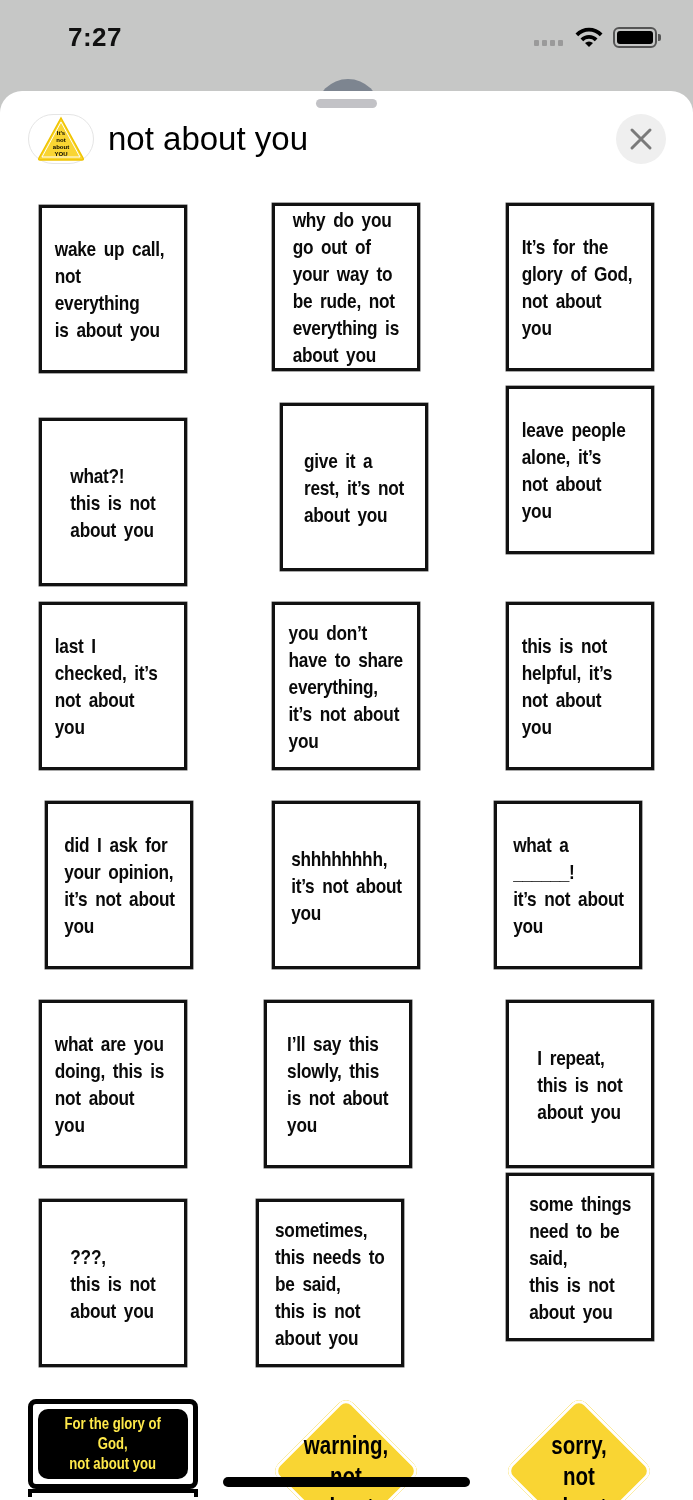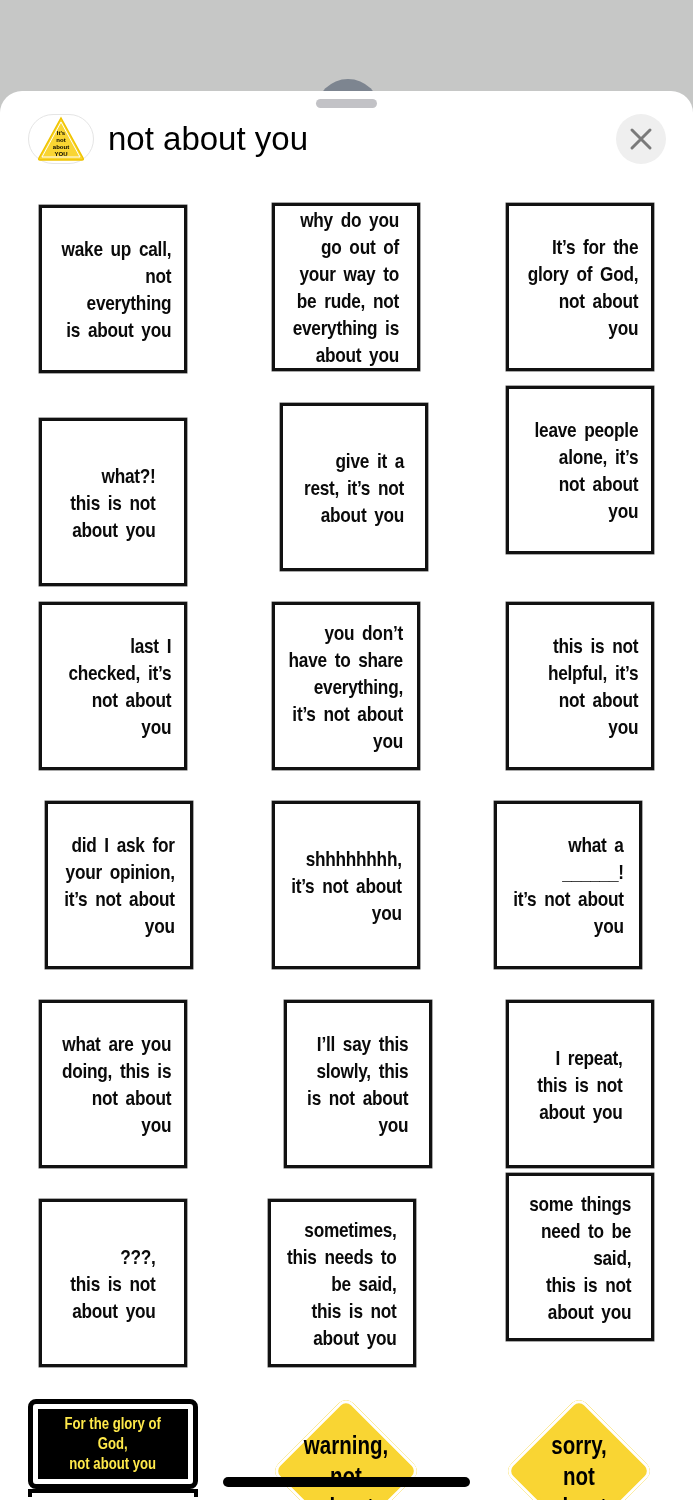--- a/index.html
+++ b/index.html
@@ -35,6 +35,24 @@
 <body>
 
 <div class="screen">
+  <div class="status-bar">
+    <div class="time">7:27</div>
+    <div class="signal">
+        <span></span>
+        <span></span>
+        <span></span>
+        <span></span>
+      </div>
+    <svg class="wifi" viewBox="0 0 30 24">
+      <path d="M15 22 L11 18 A6 6 0 0 1 19 18 Z" fill="#000"></path>
+      <path d="M6.5 13.5 A12 12 0 0 1 23.5 13.5 L20.8 16.2 A8 8 0 0 0 9.2 16.2 Z" fill="#000"></path>
+      <path d="M1.5 8.5 A19 19 0 0 1 28.5 8.5 L25.8 11.2 A15 15 0 0 0 4.2 11.2 Z" fill="#000"></path>
+    </svg>
+    <div class="battery">
+        <div class="battery-fill"></div>
+      </div>
+    <div class="battery-cap"></div>
+  </div>
 
   <div class="bubble"></div>
 

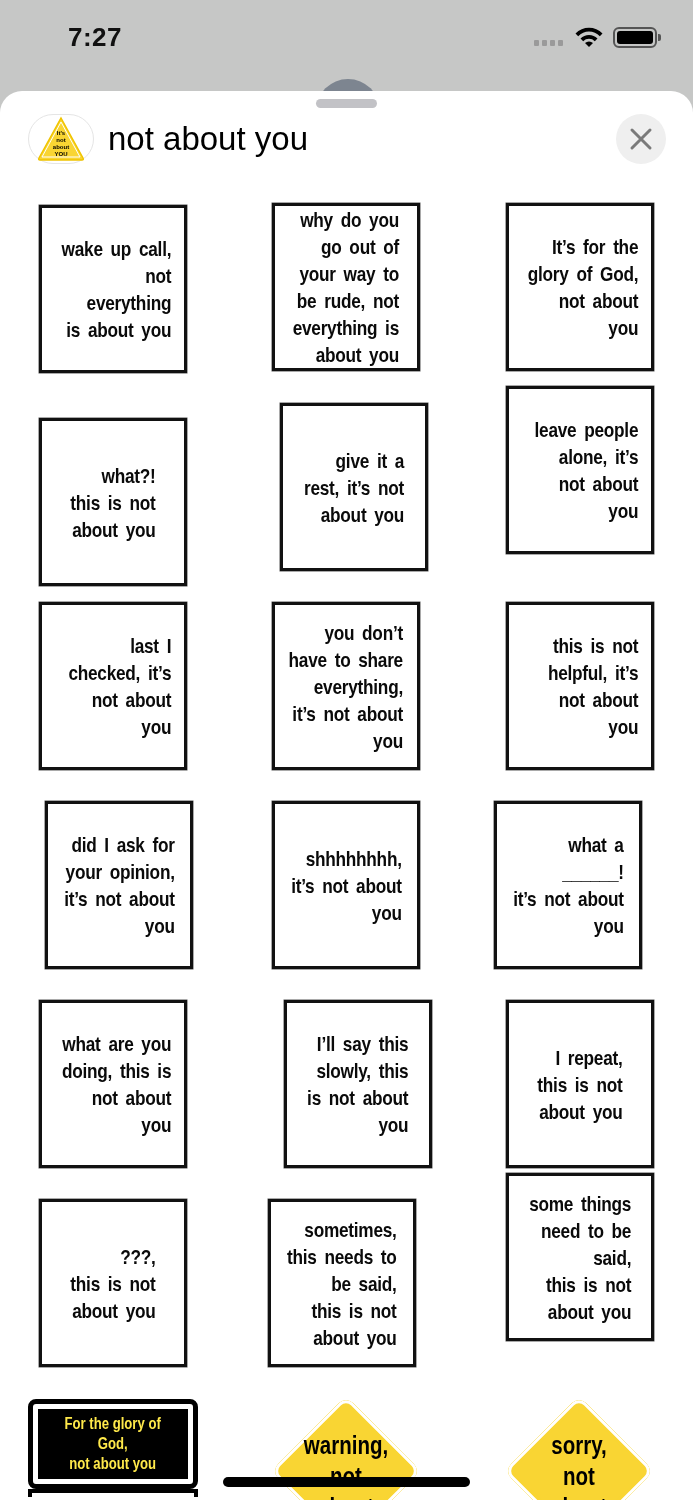--- a/index.html
+++ b/index.html
@@ -20,7 +20,7 @@
   .title { position: absolute; left: 108px; top: 29px; font-size: 33px; color: #000; font-family: "Liberation Sans", sans-serif; }
   .close-btn { position: absolute; left: 616px; top: 23px; width: 50px; height: 50px; border-radius: 25px; background: #efefef; display: flex; align-items: center; justify-content: center; cursor: pointer; }
   .grid { position: absolute; left: 0; top: 0; width: 693px; }
-  .card { position: absolute; width: 148px; height: 168px; border: 3px solid #111; background: #fff; display: flex; align-items: center; justify-content: center; text-align: right; cursor: pointer; box-shadow: 0 0 0 0.5px #555; }
+  .card { position: absolute; width: 148px; height: 168px; border: 3px solid #111; background: #fff; display: flex; align-items: center; justify-content: center; text-align: left; cursor: pointer; box-shadow: 0 0 0 0.5px #555; }
   .card-text { font-family: "Liberation Sans Narrow", "Liberation Sans", sans-serif; font-weight: 700; font-size: 21px; line-height: 27px; color: #0a0a0a; transform: scaleX(0.82); white-space: pre-line; word-spacing: 4px; letter-spacing: -0.3px; }
   .tv { position: absolute; left: 28px; top: 1308px; width: 170px; height: 90px; border: 5px solid #000; border-radius: 8px; background: #fff; padding: 5px; cursor: pointer; }
   .tv-screen { width: 100%; height: 100%; background: #000; display: flex; align-items: center; justify-content: center; text-align: center; }

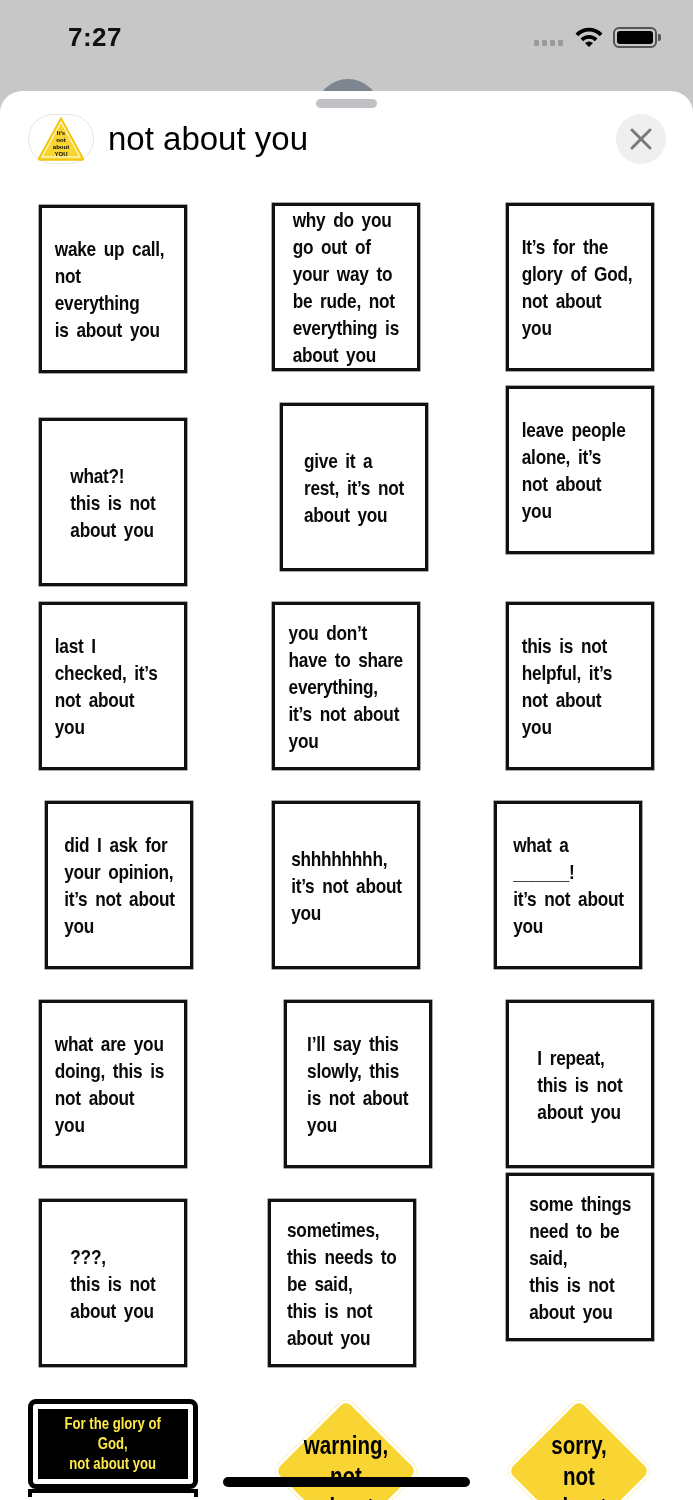--- a/index.html
+++ b/index.html
@@ -154,7 +154,7 @@
 doing, this is
 not about you</div>
       </div>
-    <div class="card" style="left:284px;top:1000px">
+    <div class="card" style="left:264px;top:1000px">
         <div class="card-text">I’ll say this
 slowly, this
 is not about

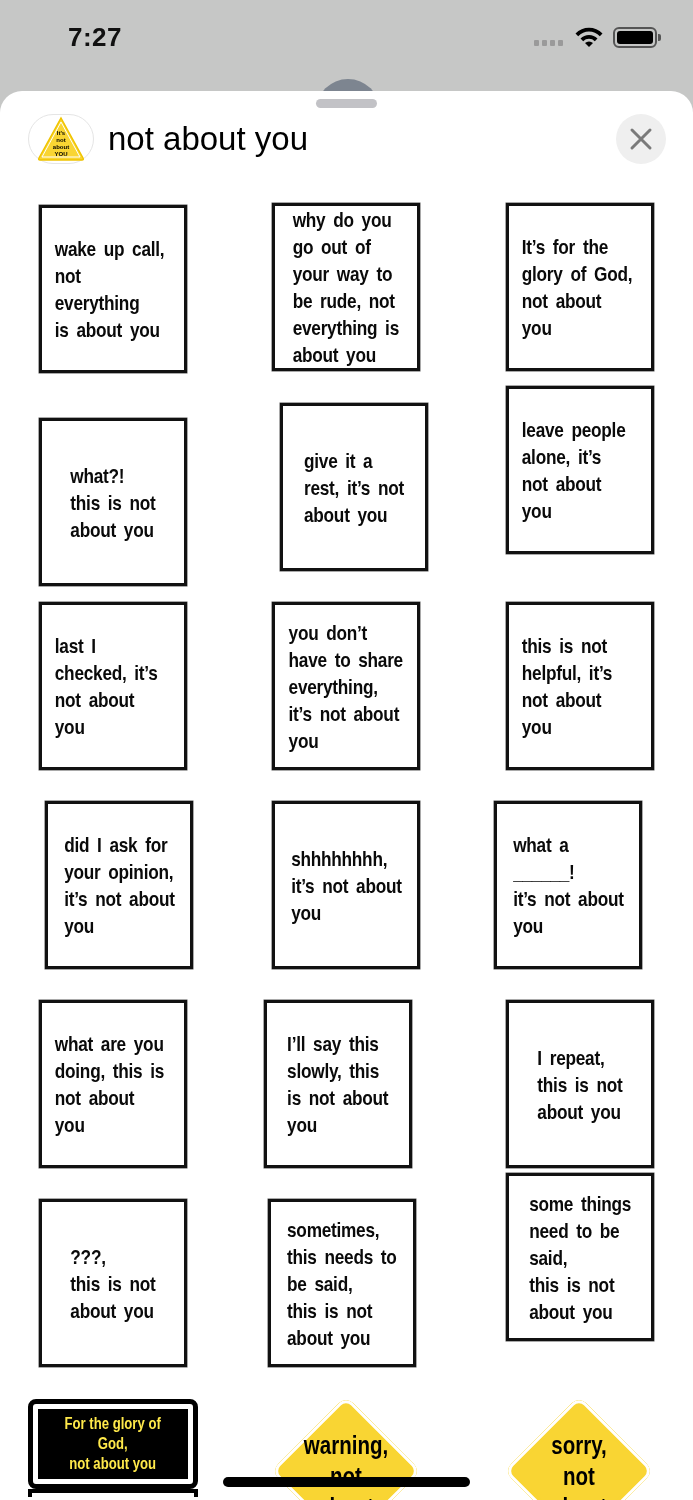--- a/index.html
+++ b/index.html
@@ -171,7 +171,7 @@
 this is not
 about you</div>
       </div>
-    <div class="card" style="left:268px;top:1199px">
+    <div class="card" style="left:256px;top:1199px">
         <div class="card-text">sometimes,
 this needs to
 be said,

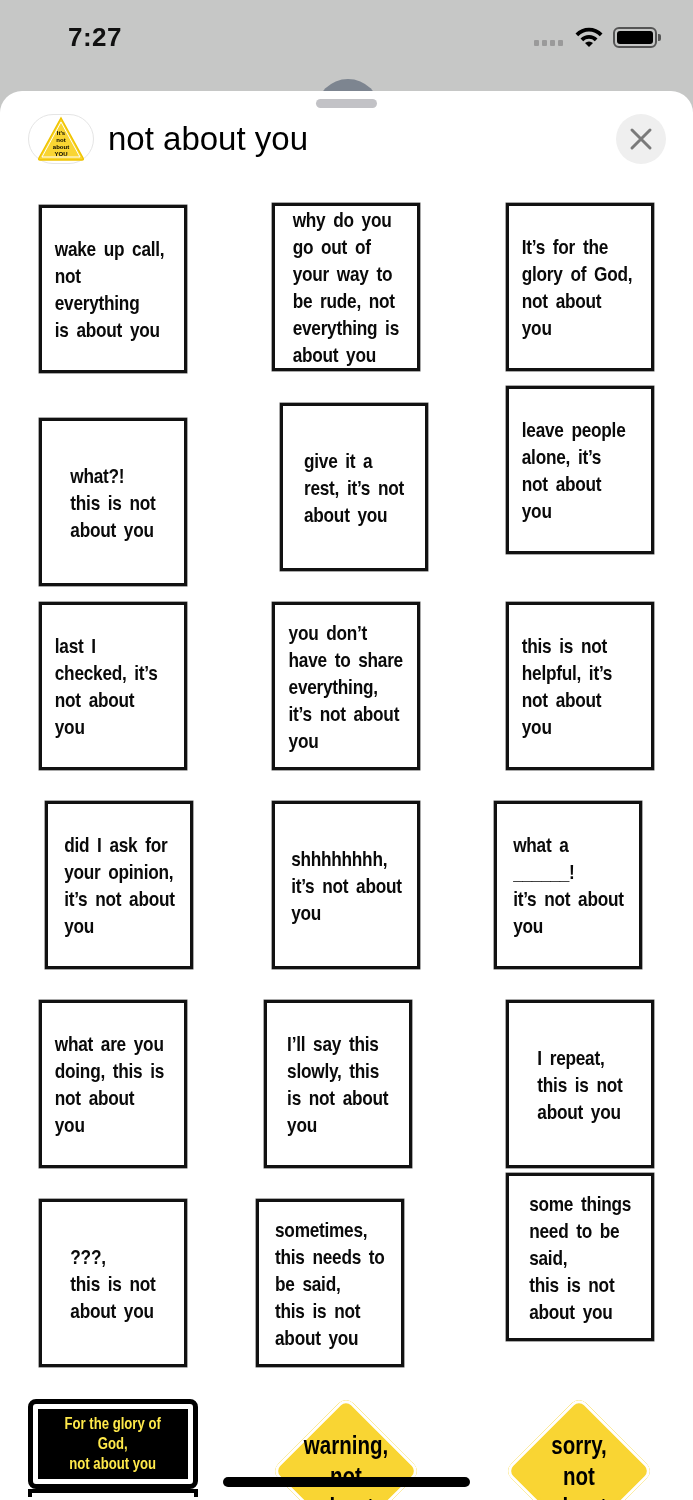--- a/index.html
+++ b/index.html
@@ -23,7 +23,7 @@
   .card { position: absolute; width: 148px; height: 168px; border: 3px solid #111; background: #fff; display: flex; align-items: center; justify-content: center; text-align: left; cursor: pointer; box-shadow: 0 0 0 0.5px #555; }
   .card-text { font-family: "Liberation Sans Narrow", "Liberation Sans", sans-serif; font-weight: 700; font-size: 21px; line-height: 27px; color: #0a0a0a; transform: scaleX(0.82); white-space: pre-line; word-spacing: 4px; letter-spacing: -0.3px; }
   .tv { position: absolute; left: 28px; top: 1308px; width: 170px; height: 90px; border: 5px solid #000; border-radius: 8px; background: #fff; padding: 5px; cursor: pointer; }
-  .tv-screen { width: 100%; height: 100%; background: #000; display: flex; align-items: center; justify-content: center; text-align: center; }
+  .tv-screen { width: 100%; height: 100%; background: #000; display: flex; align-items: center; justify-content: center; text-align: center; border-radius: 10px; }
   .tv-text { color: #ffe94a; font-weight: 700; font-size: 16px; line-height: 20px; transform: scaleX(0.82); white-space: pre-line; font-family: "Liberation Sans", sans-serif; }
   .tv-stand { position: absolute; left: 28px; top: 1403px; width: 170px; height: 8px; border: 4px solid #000; border-bottom: none; }
   .diamond { position: absolute; width: 150px; height: 150px; cursor: pointer; }

